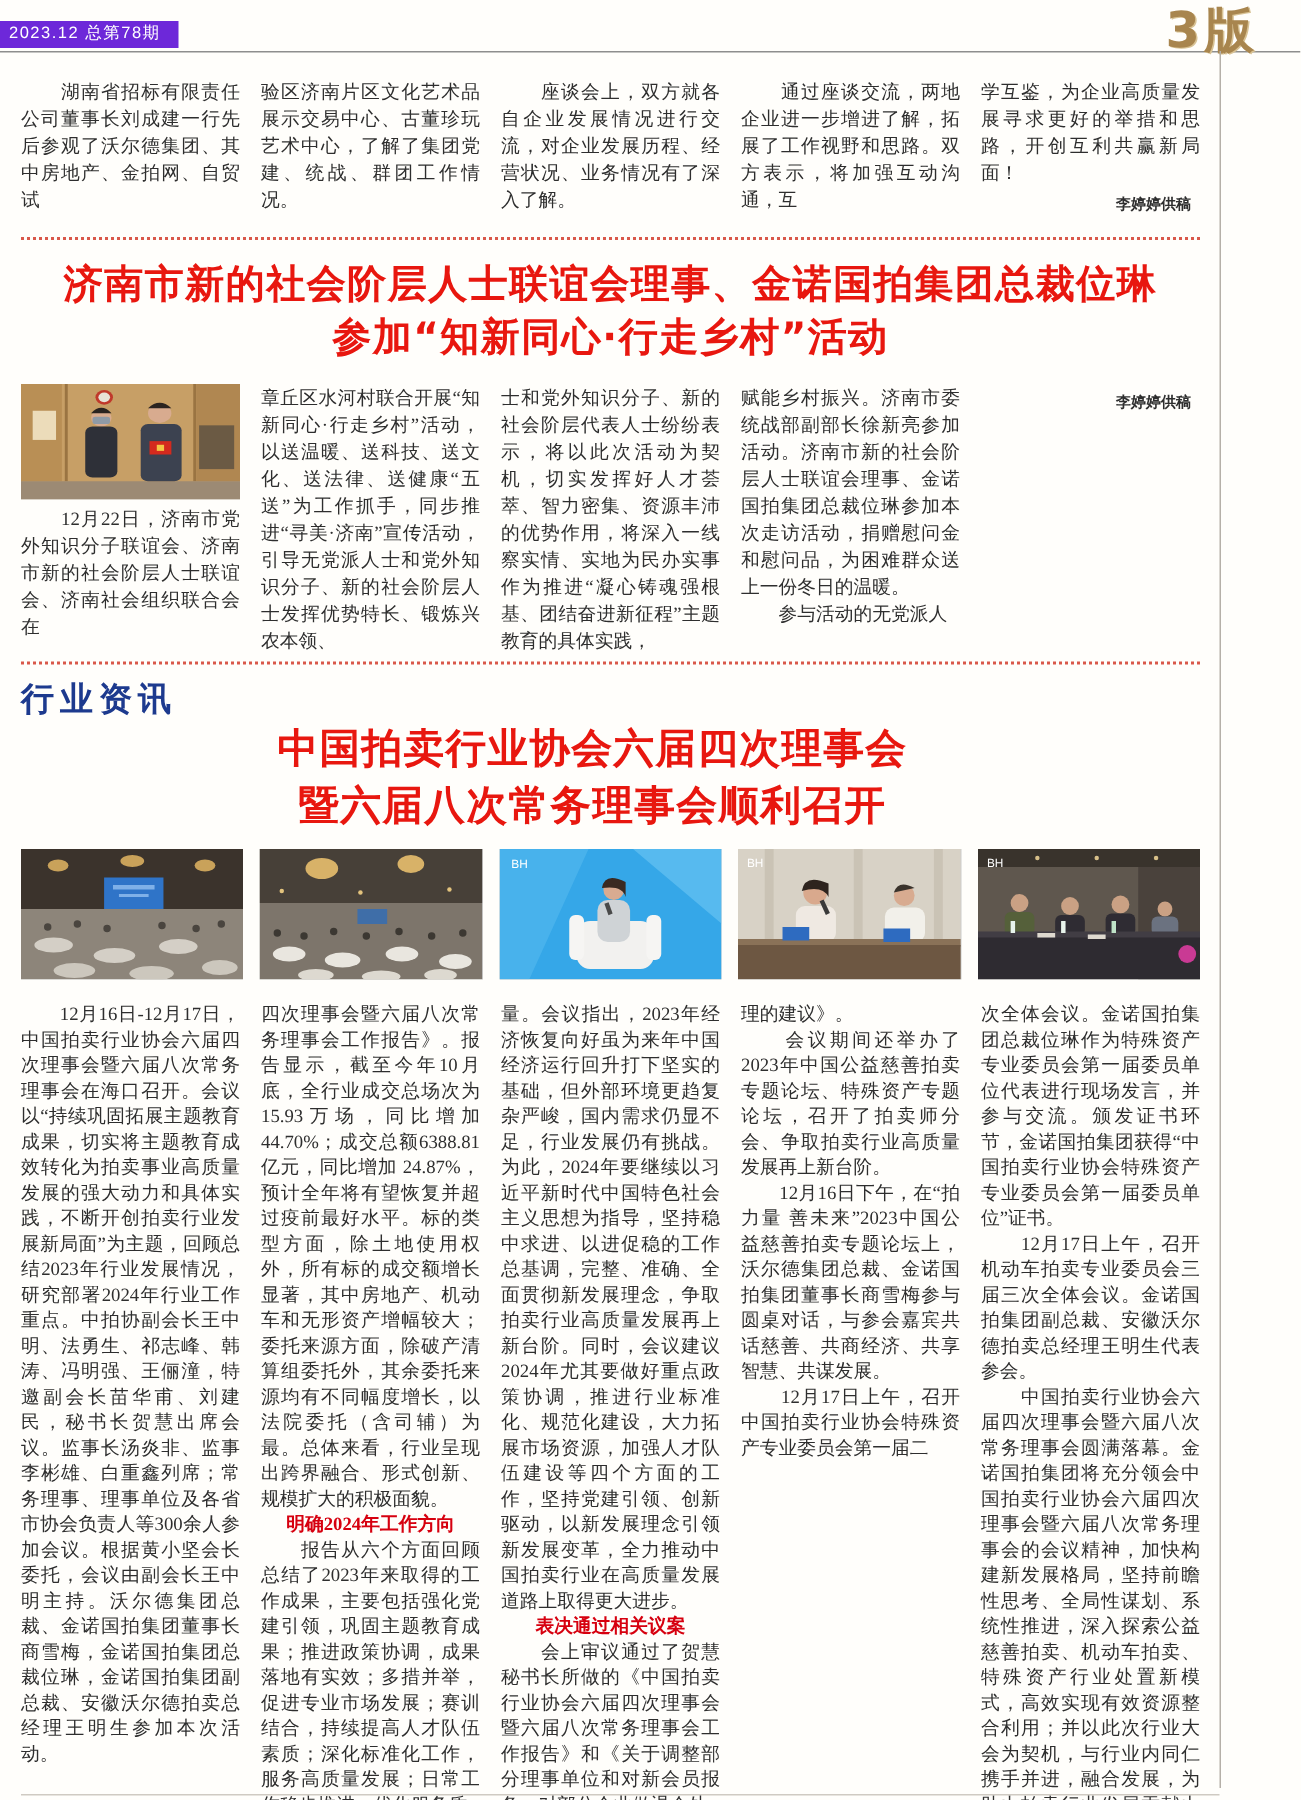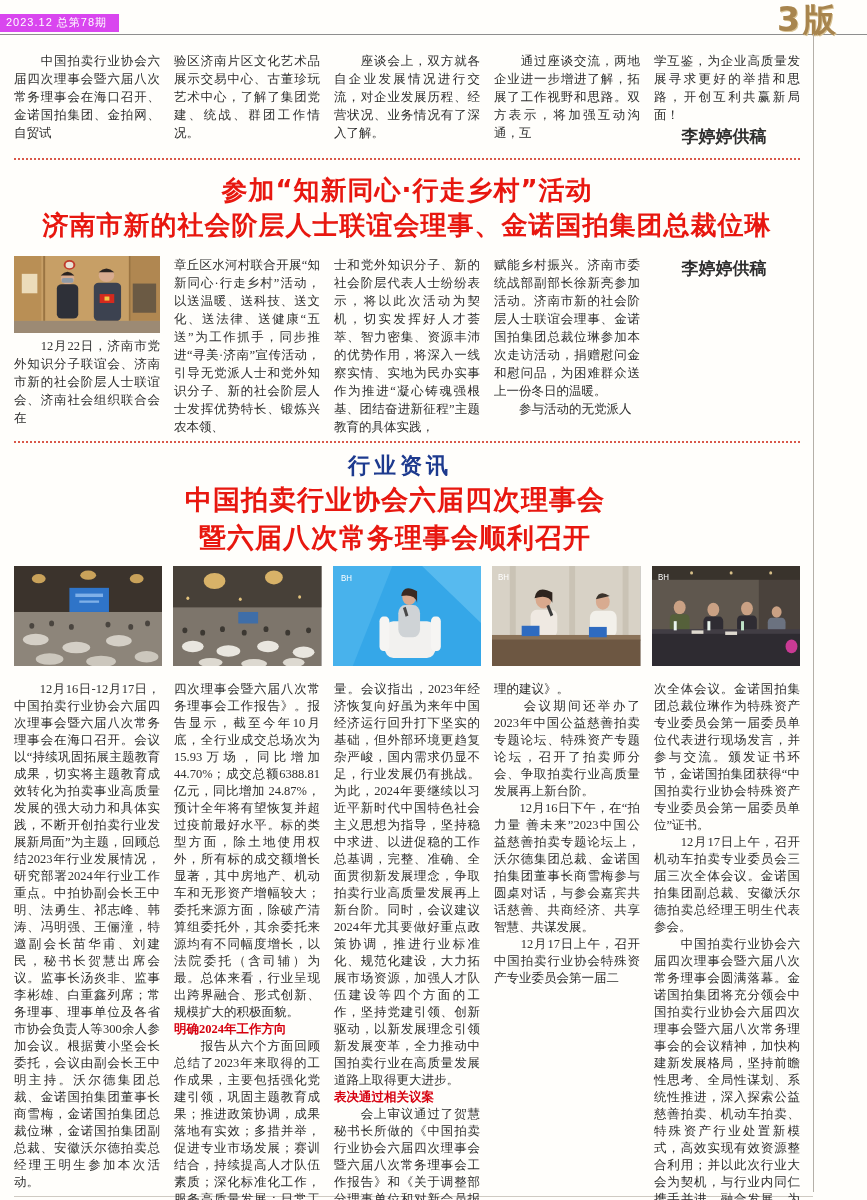--- a/index.html
+++ b/index.html
@@ -11,7 +11,7 @@
   
   .hdr{position:relative;height:34px;border-bottom:1px solid #8e8e8e;}
   .issue-badge{
-    position:absolute;left:0;top:14px;background:#d946ef;color:#ffffff;
+    position:absolute;left:0;top:14px;background:#6d28d9;color:#ffffff;
     font-size:11px;line-height:15px;padding:1px 12px 2px 6px;letter-spacing:1px;
     font-family:"Liberation Sans","DejaVu Sans",sans-serif;
   }

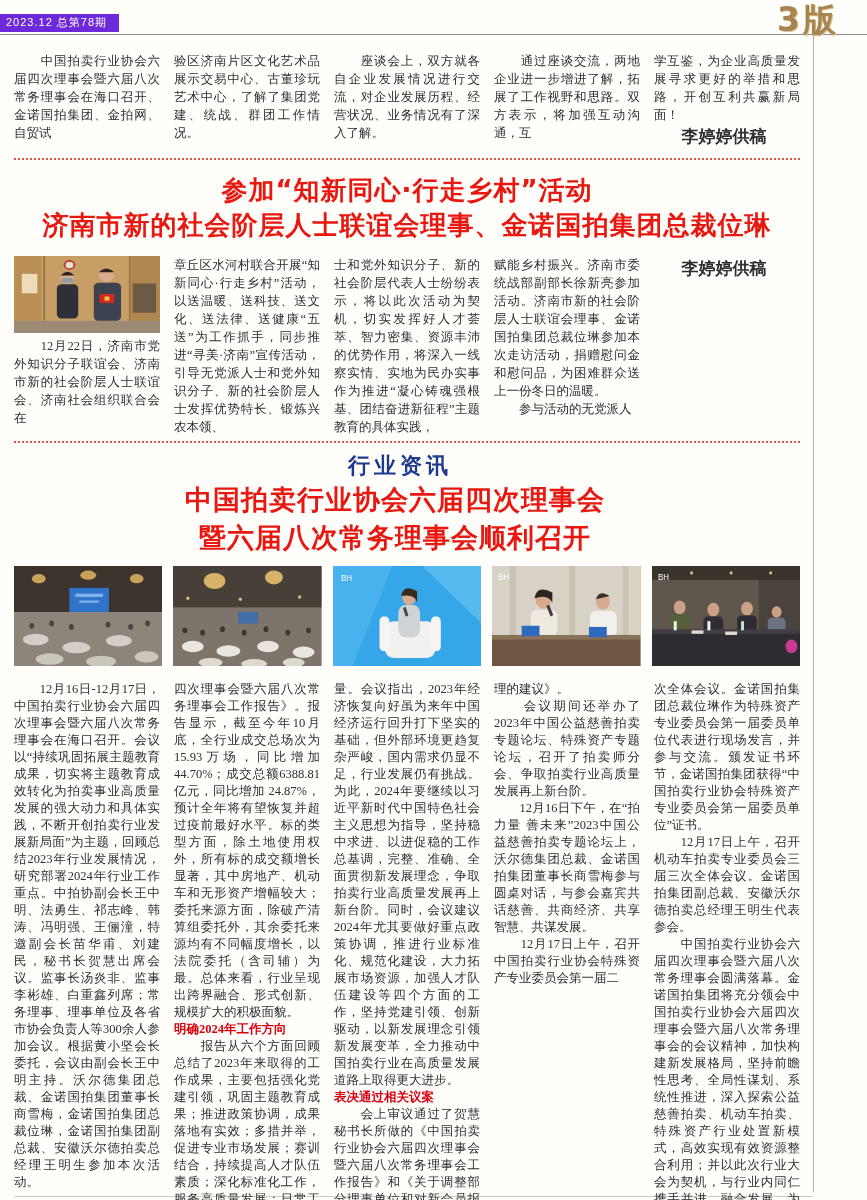--- a/index.html
+++ b/index.html
@@ -74,7 +74,7 @@
 <div class="main">
 
   <div class="cols5 art-top">
-    <p class="body-p">　　中国拍卖行业协会六届四次理事会暨六届八次常务理事会在海口召开、金诺国拍集团、金拍网、自贸试</p>
+    <p class="body-p">　　湖南省招标有限责任公司董事长刘成建一行先后参观了沃尔德集团、其中房地产、金拍网、自贸试</p>
     <p class="body-p">验区济南片区文化艺术品展示交易中心、古董珍玩艺术中心，了解了集团党建、统战、群团工作情况。</p>
     <p class="body-p">　　座谈会上，双方就各自企业发展情况进行交流，对企业发展历程、经营状况、业务情况有了深入了解。</p>
     <p class="body-p">　　通过座谈交流，两地企业进一步增进了解，拓展了工作视野和思路。双方表示，将加强互动沟通，互</p>

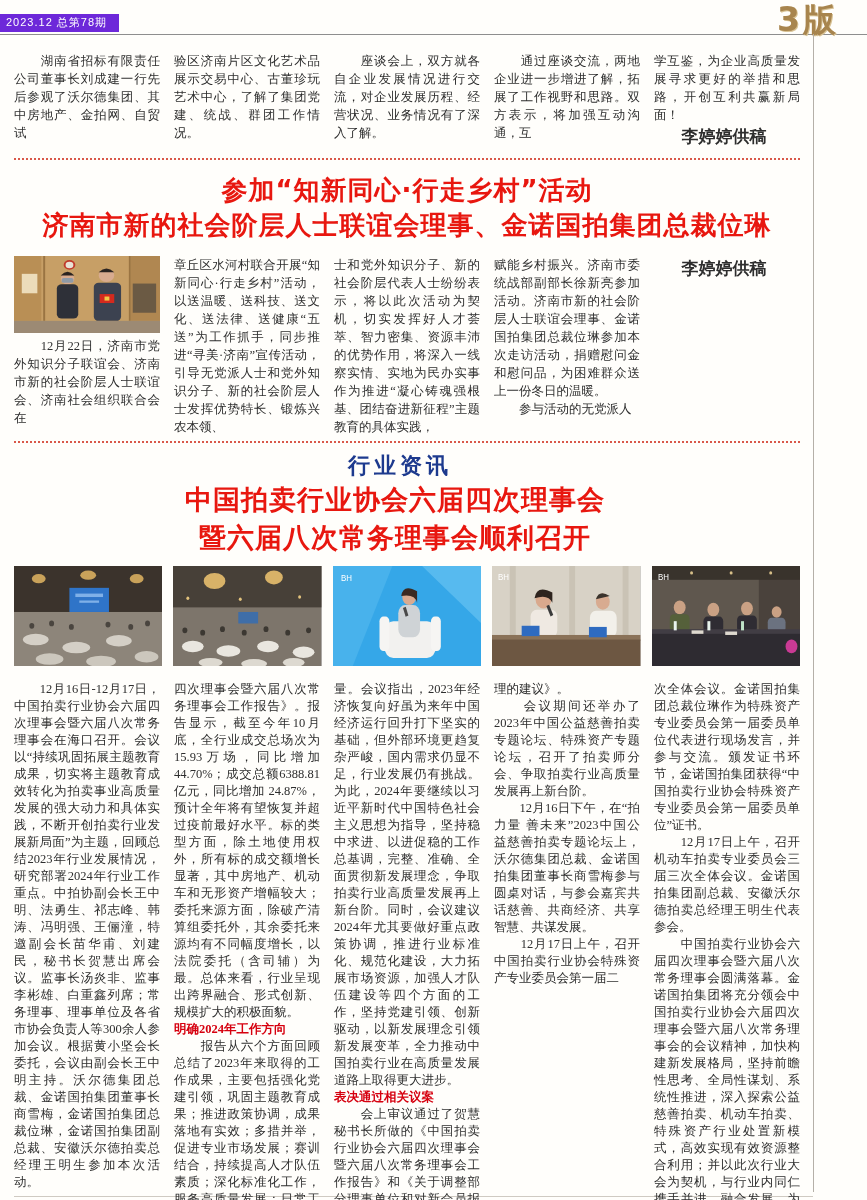--- a/index.html
+++ b/index.html
@@ -29,7 +29,7 @@
   .cols5{display:grid;grid-template-columns:repeat(5,1fr);column-gap:14px;align-items:start;}
   .body-p{margin:0;font-size:12.5px;line-height:18px;text-align:justify;white-space:pre-line;}
   .tight .body-p{line-height:17px;}
-  .byline{font-size:17px;line-height:18px;text-align:center;padding-right:6px;margin-top:4px;font-weight:bold;}
+  .byline{font-size:10px;line-height:18px;text-align:right;padding-right:6px;margin-top:4px;font-weight:bold;}
 
   .divider{border-top:2px dotted #d9584a;height:0;}
 

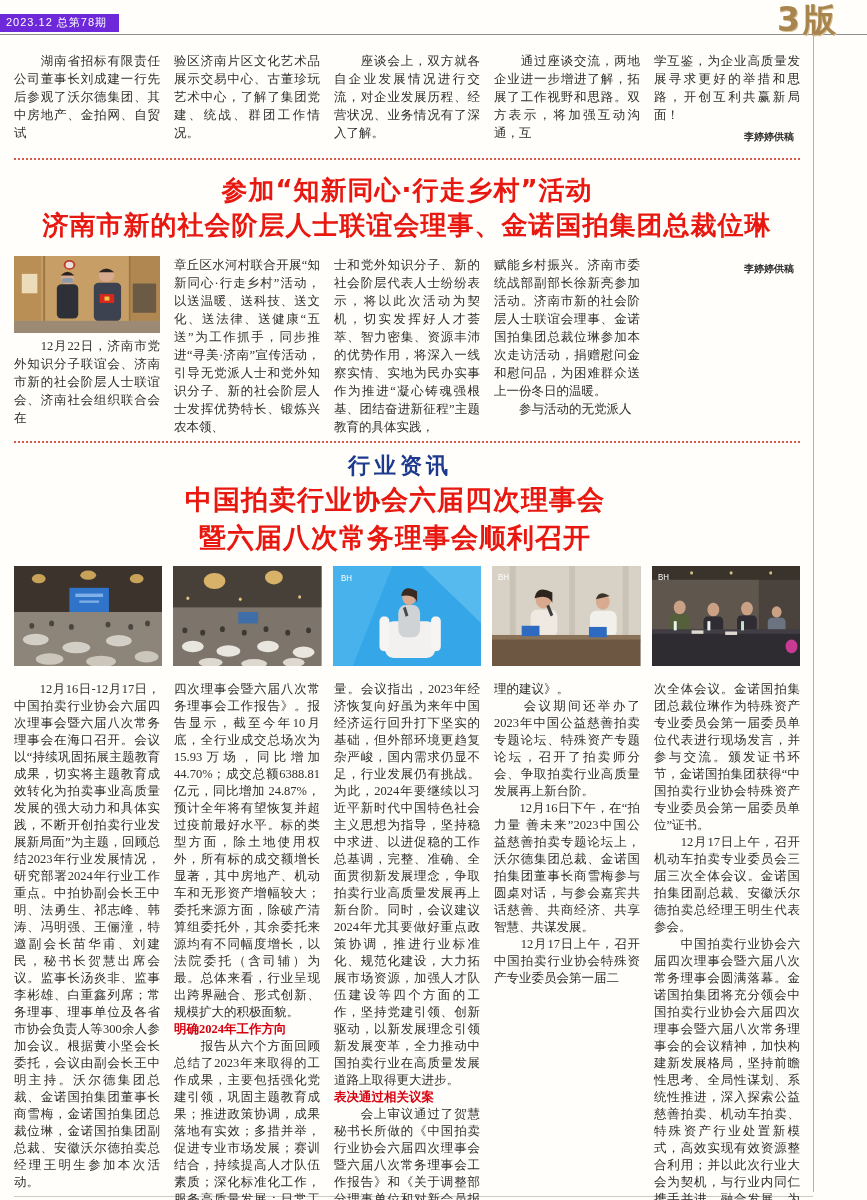--- a/index.html
+++ b/index.html
@@ -87,8 +87,8 @@
   <div class="divider div1"></div>
 
   <div class="headline headline-visit">
+    <div>济南市新的社会阶层人士联谊会理事、金诺国拍集团总裁位琳</div>
     <div>参加“知新同心·行走乡村”活动</div>
-    <div>济南市新的社会阶层人士联谊会理事、金诺国拍集团总裁位琳</div>
   </div>
 
   <div class="cols5 art-visit">

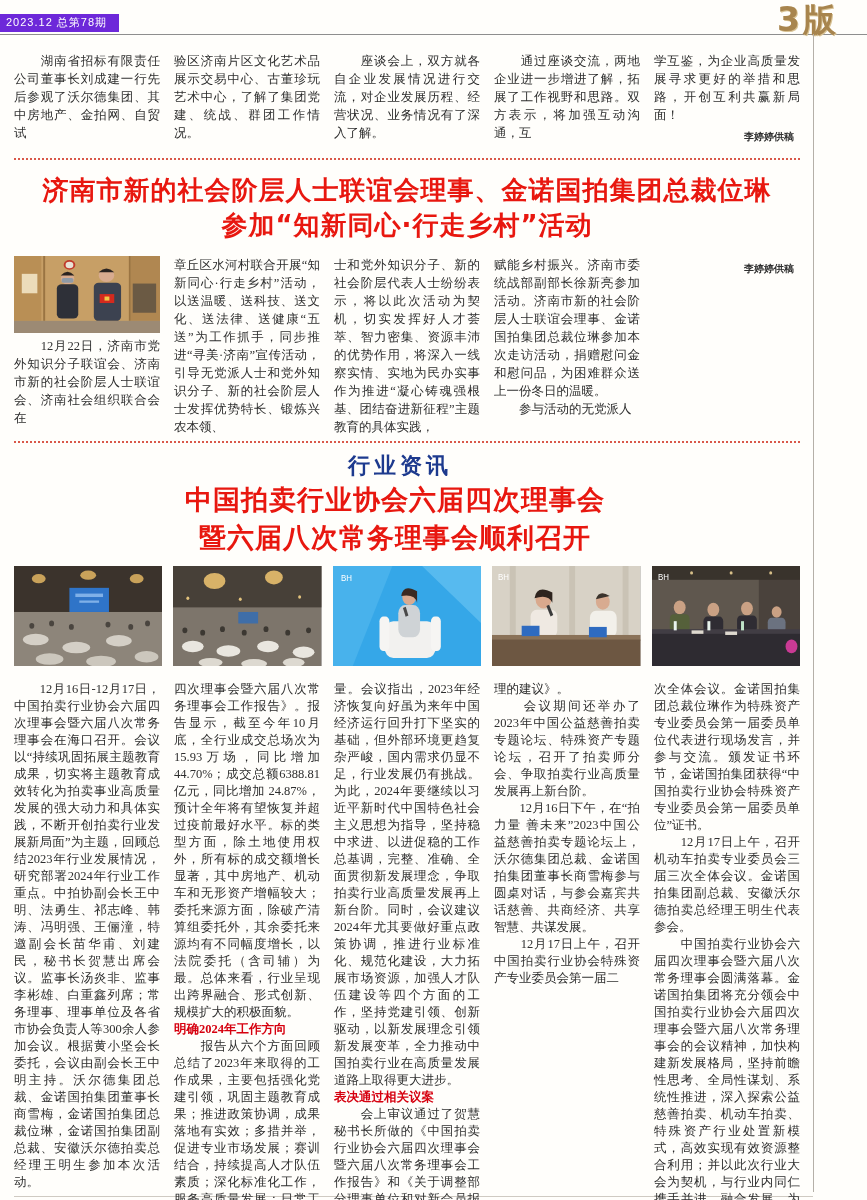--- a/index.html
+++ b/index.html
@@ -41,7 +41,7 @@
   .headline-industry{width:762px;margin-top:0;font-size:27px;line-height:38px;letter-spacing:1px;}
 
   .section-label{
-    text-align:center;padding-right:14px;margin-top:8px;height:30px;
+    text-align:left;padding-right:14px;margin-top:8px;height:30px;
     color:#1d3a8e;font-size:22px;line-height:30px;font-weight:bold;letter-spacing:4px;
     font-family:"Liberation Serif","DejaVu Serif",serif;
   }

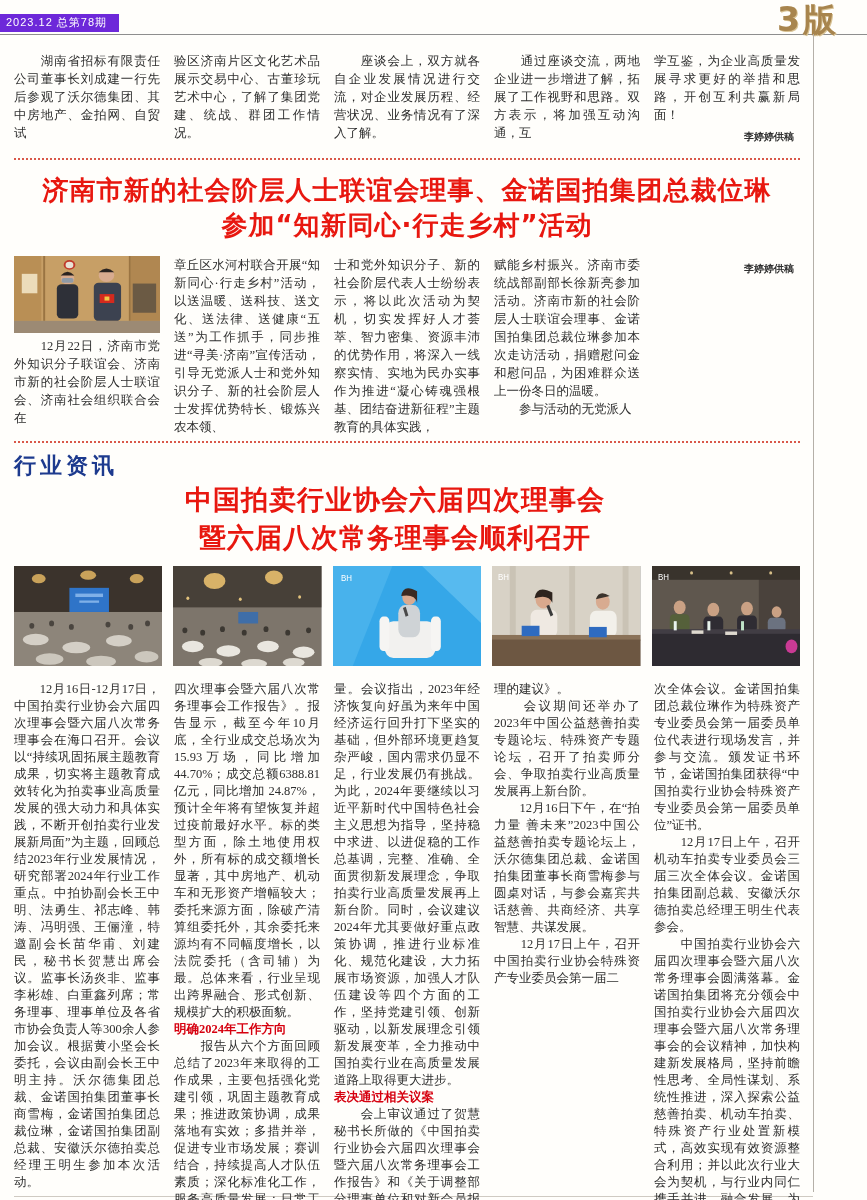--- a/index.html
+++ b/index.html
@@ -52,7 +52,7 @@
   .photo-box{width:100%;overflow:hidden;background:#ccc;}
   .photo-box svg{display:block;width:100%;height:100%;}
   .visit-photo{height:77px;margin-bottom:4px;}
-  .photo-row{margin-top:9px;display:grid;grid-template-columns:repeat(5,1fr);column-gap:7px;height:100px;gap:11px;}
+  .photo-row{margin-top:9px;display:grid;grid-template-columns:repeat(5,1fr);column-gap:7px;height:87px;gap:11px;}
 
   
   .art-top{margin-top:17px;min-height:94px;}

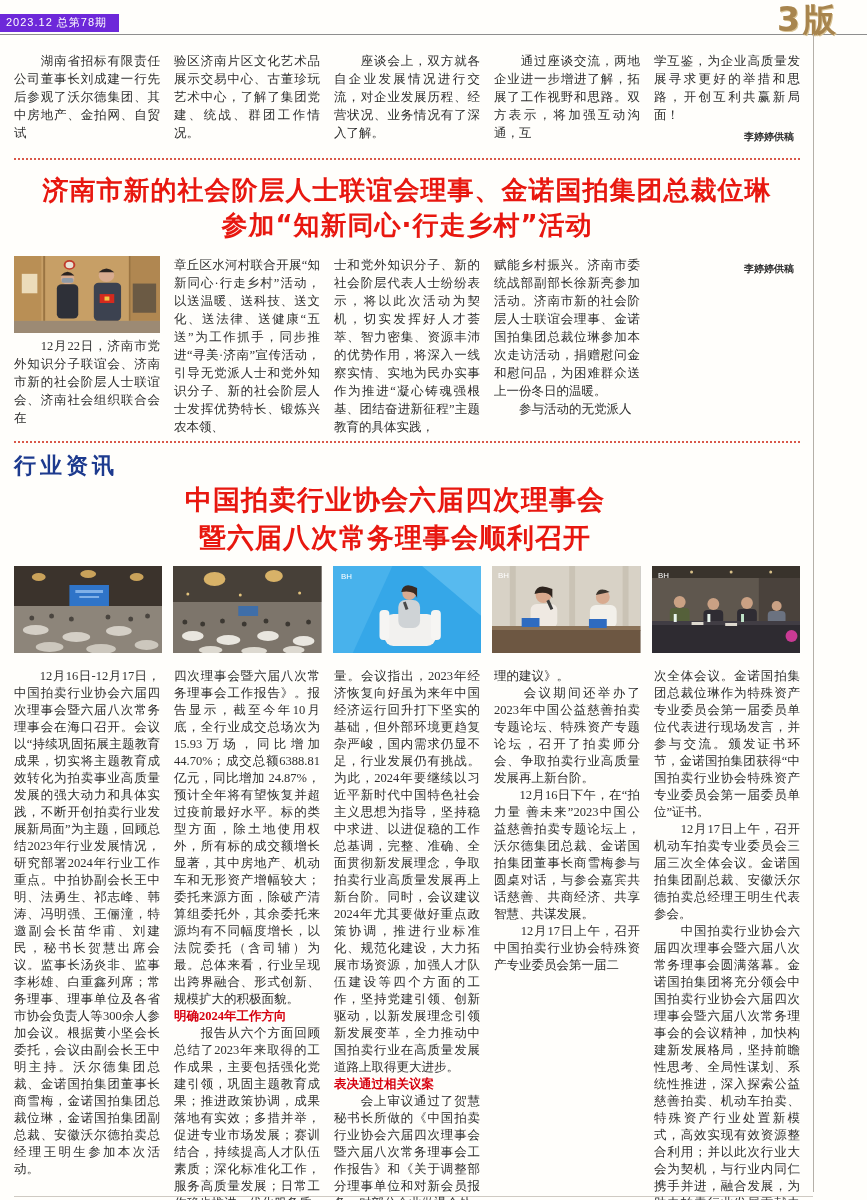--- a/index.html
+++ b/index.html
@@ -46,7 +46,7 @@
     font-family:"Liberation Serif","DejaVu Serif",serif;
   }
 
-  .sub-head{margin:0;font-size:12.5px;line-height:17px;text-align:left;color:#d6000f;font-weight:bold;}
+  .sub-head{margin:0;font-size:12.5px;line-height:17px;text-align:center;color:#d6000f;font-weight:bold;}
 
   
   .photo-box{width:100%;overflow:hidden;background:#ccc;}

